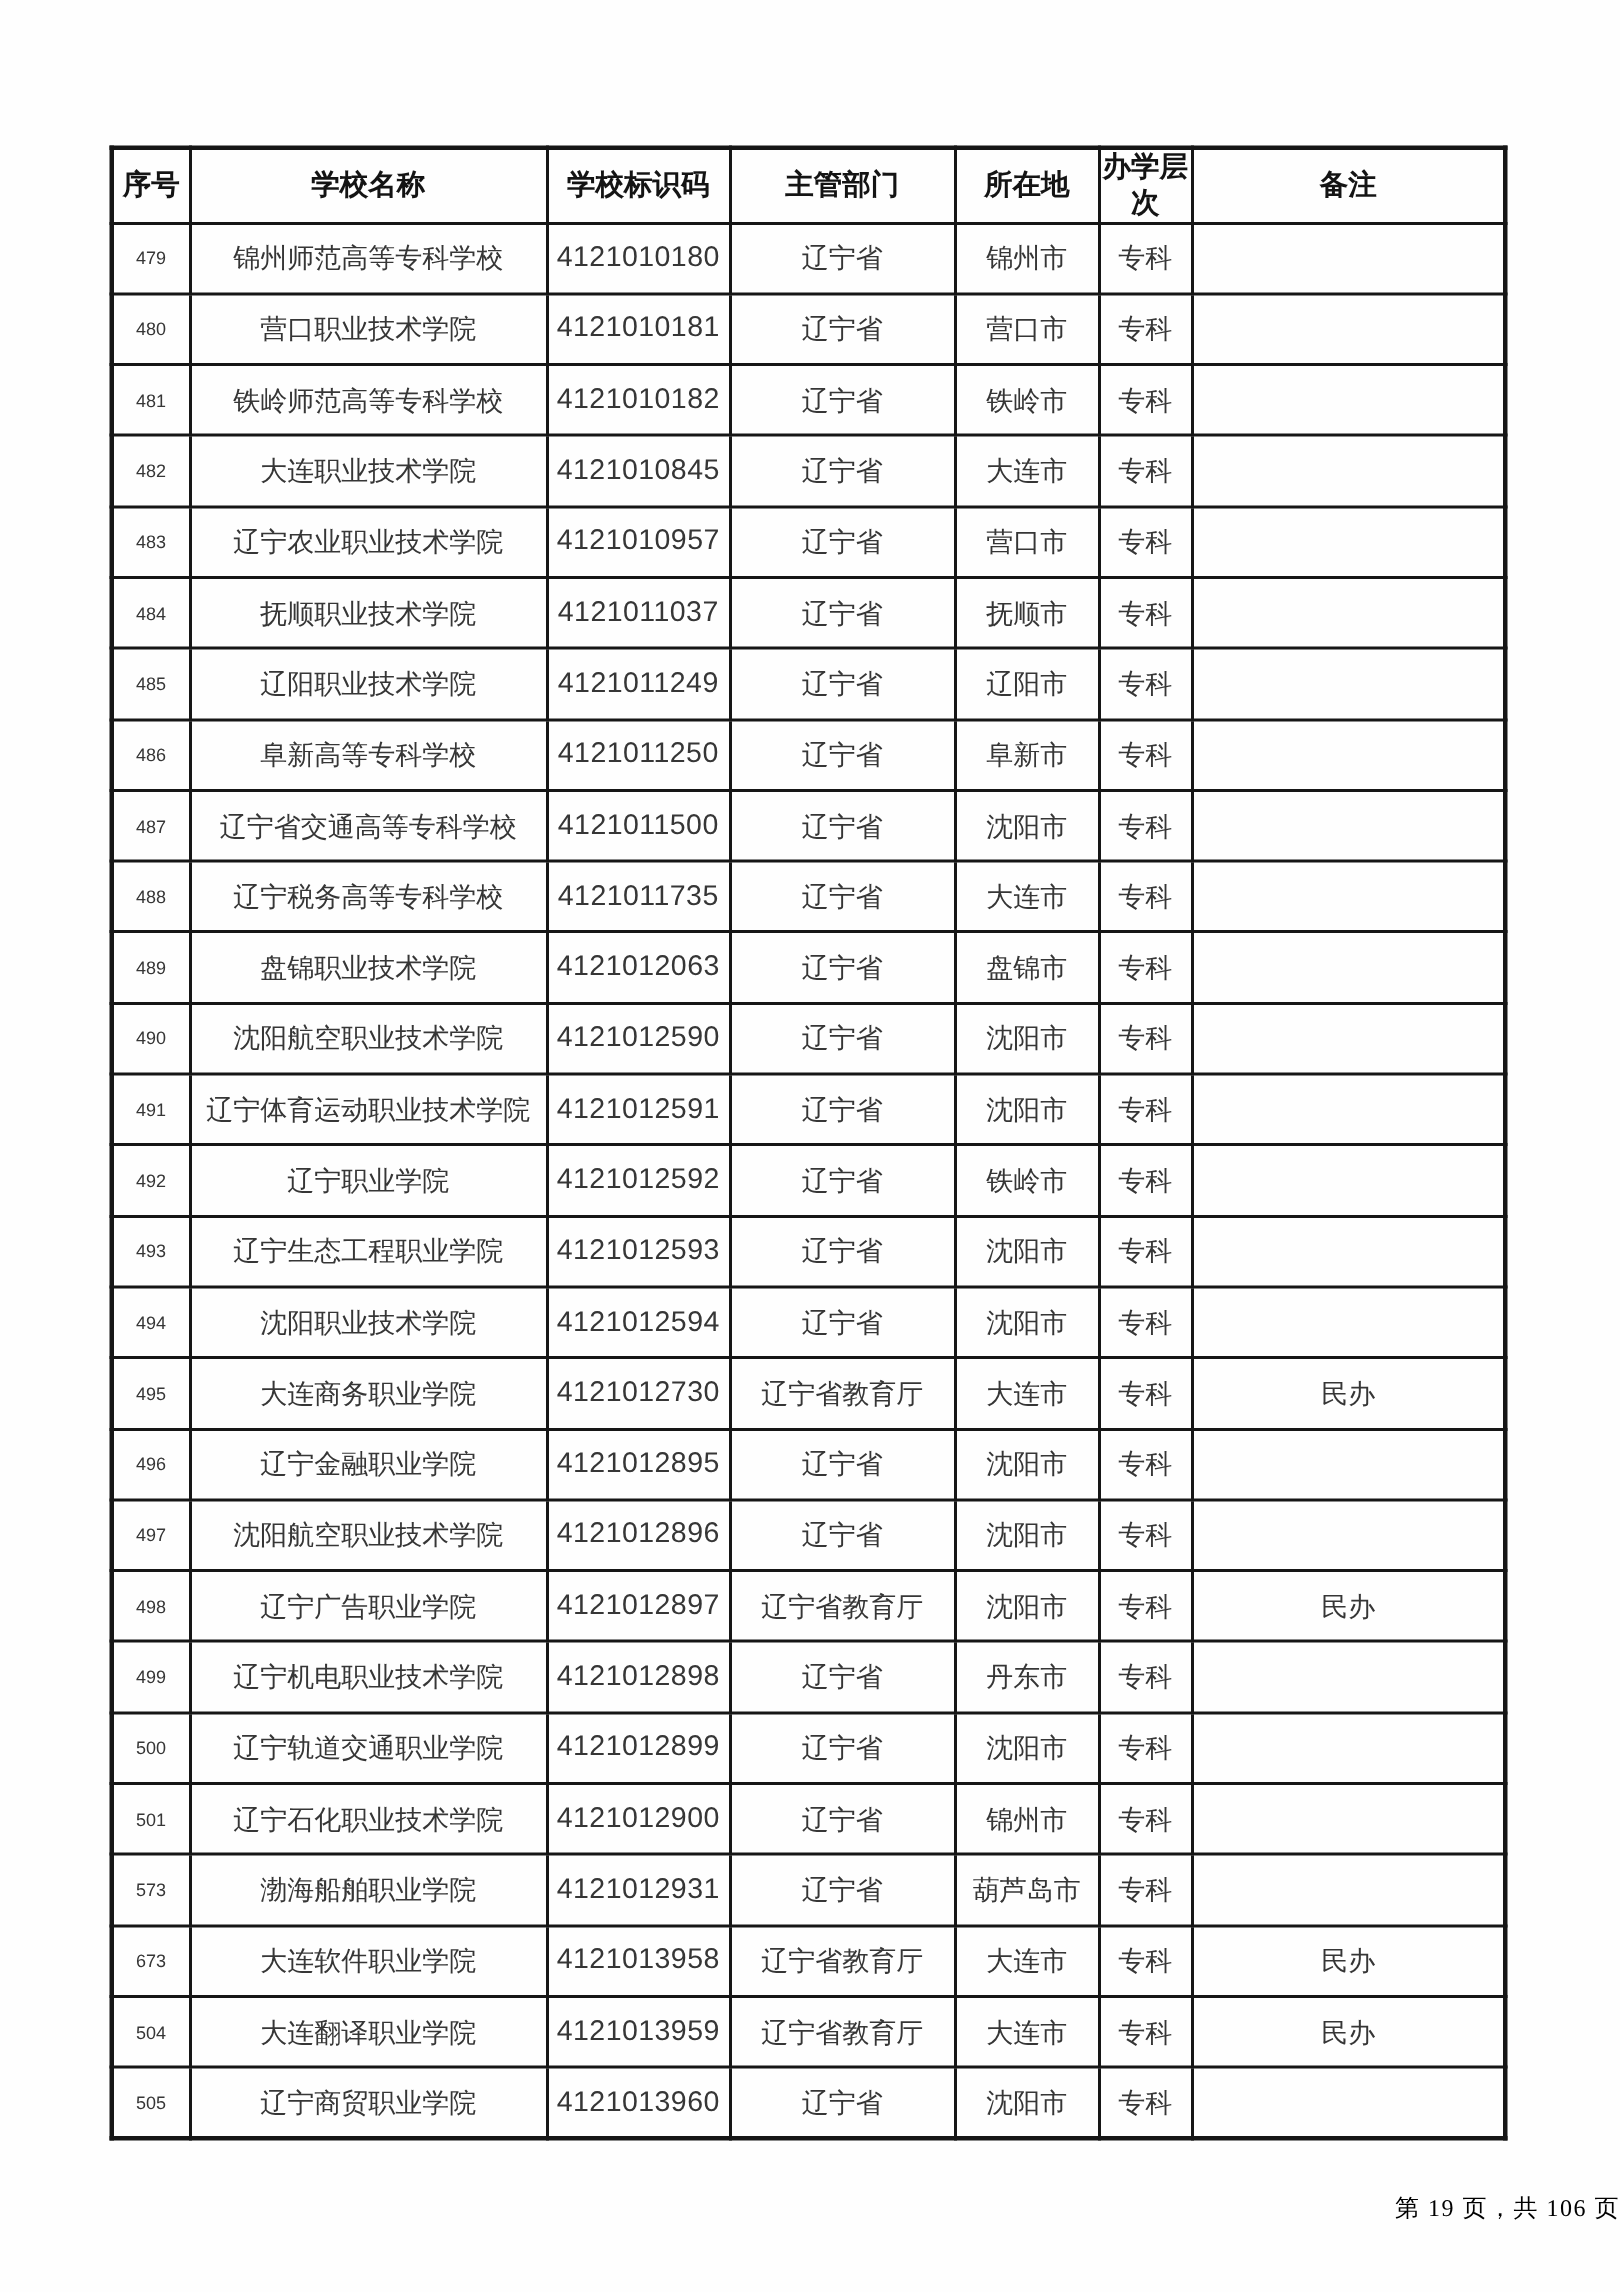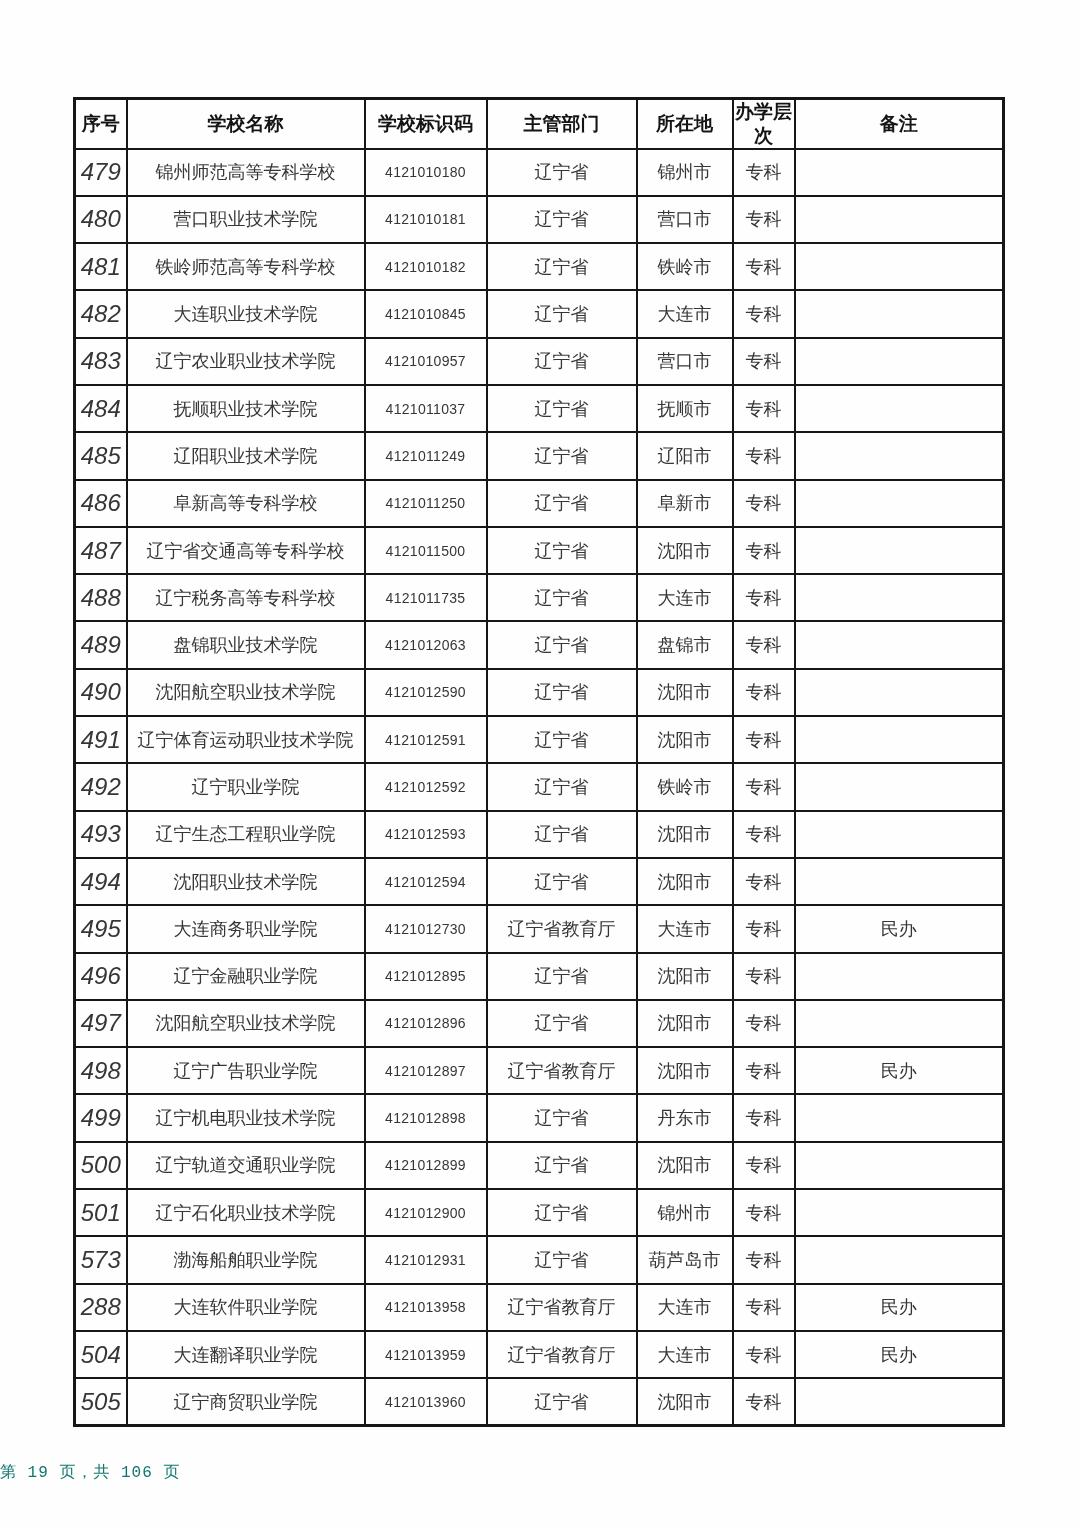--- a/index.html
+++ b/index.html
@@ -48,7 +48,7 @@
     font-size: 14px;
     letter-spacing: 0.3px;
   }
-  .school-table td.no { font-size: 24px; font-style: italic; }
+  .school-table td.no { font-size: 12px; }
   .footer {
     position: absolute;
     top: 1462px;

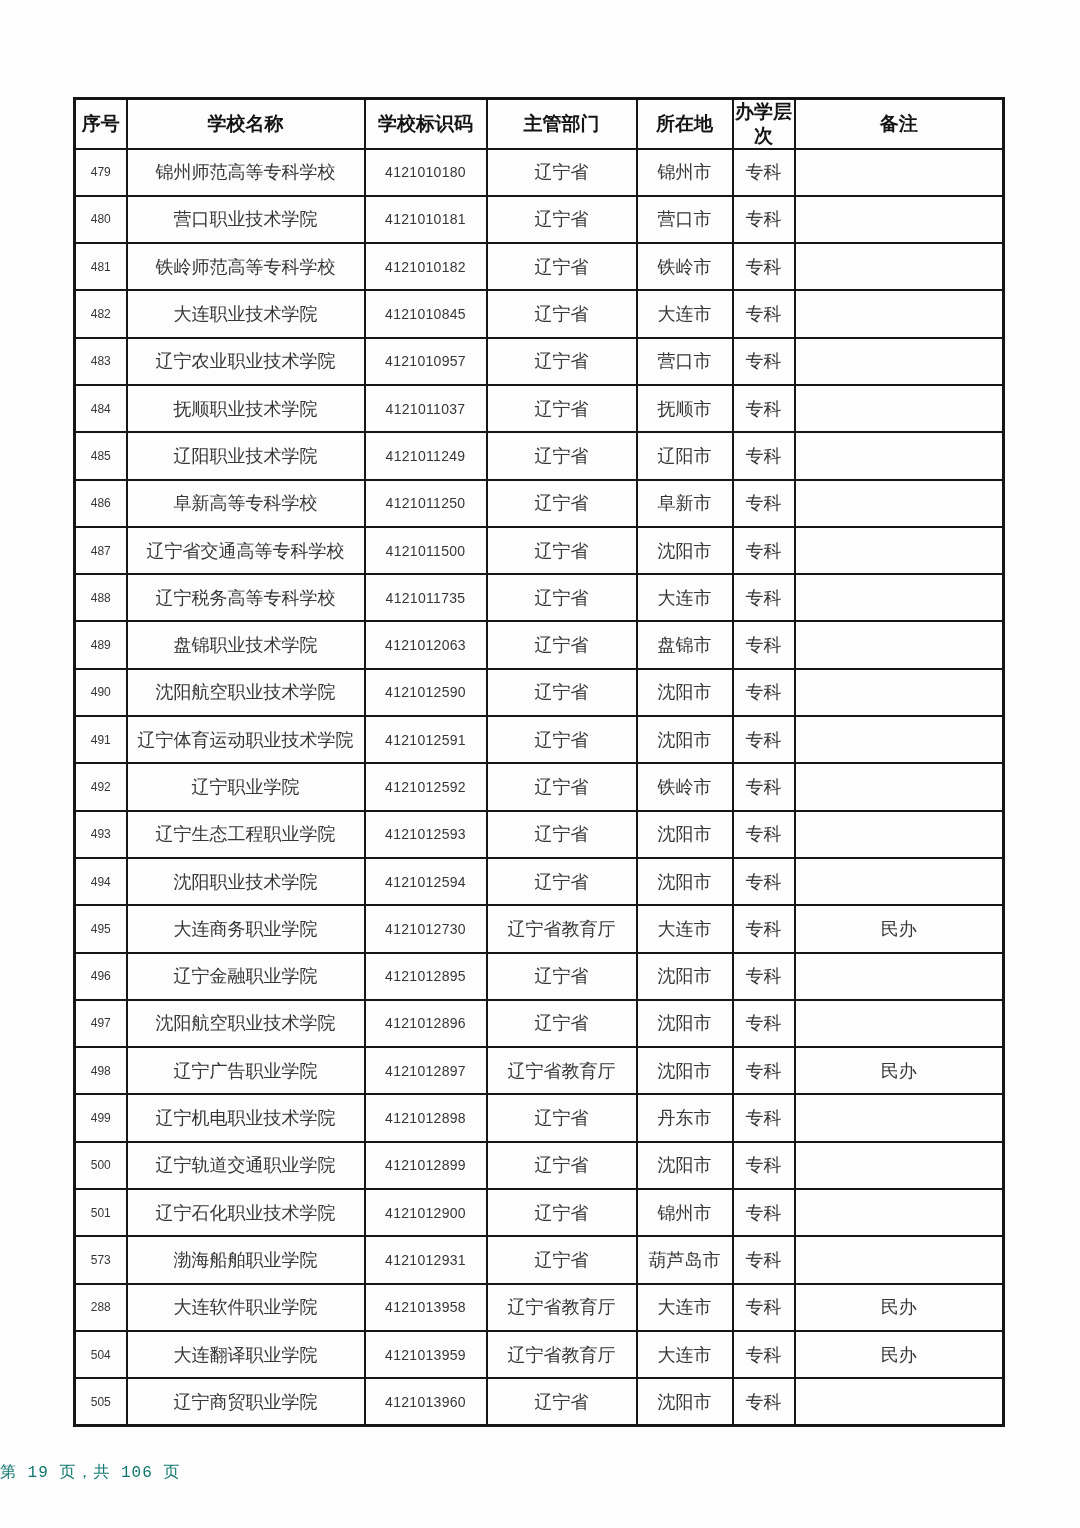--- a/index.html
+++ b/index.html
@@ -45,7 +45,7 @@
     color: #363636;
   }
   .school-table td.code {
-    font-size: 14px;
+    font-size: 19px;
     letter-spacing: 0.3px;
   }
   .school-table td.no { font-size: 12px; }

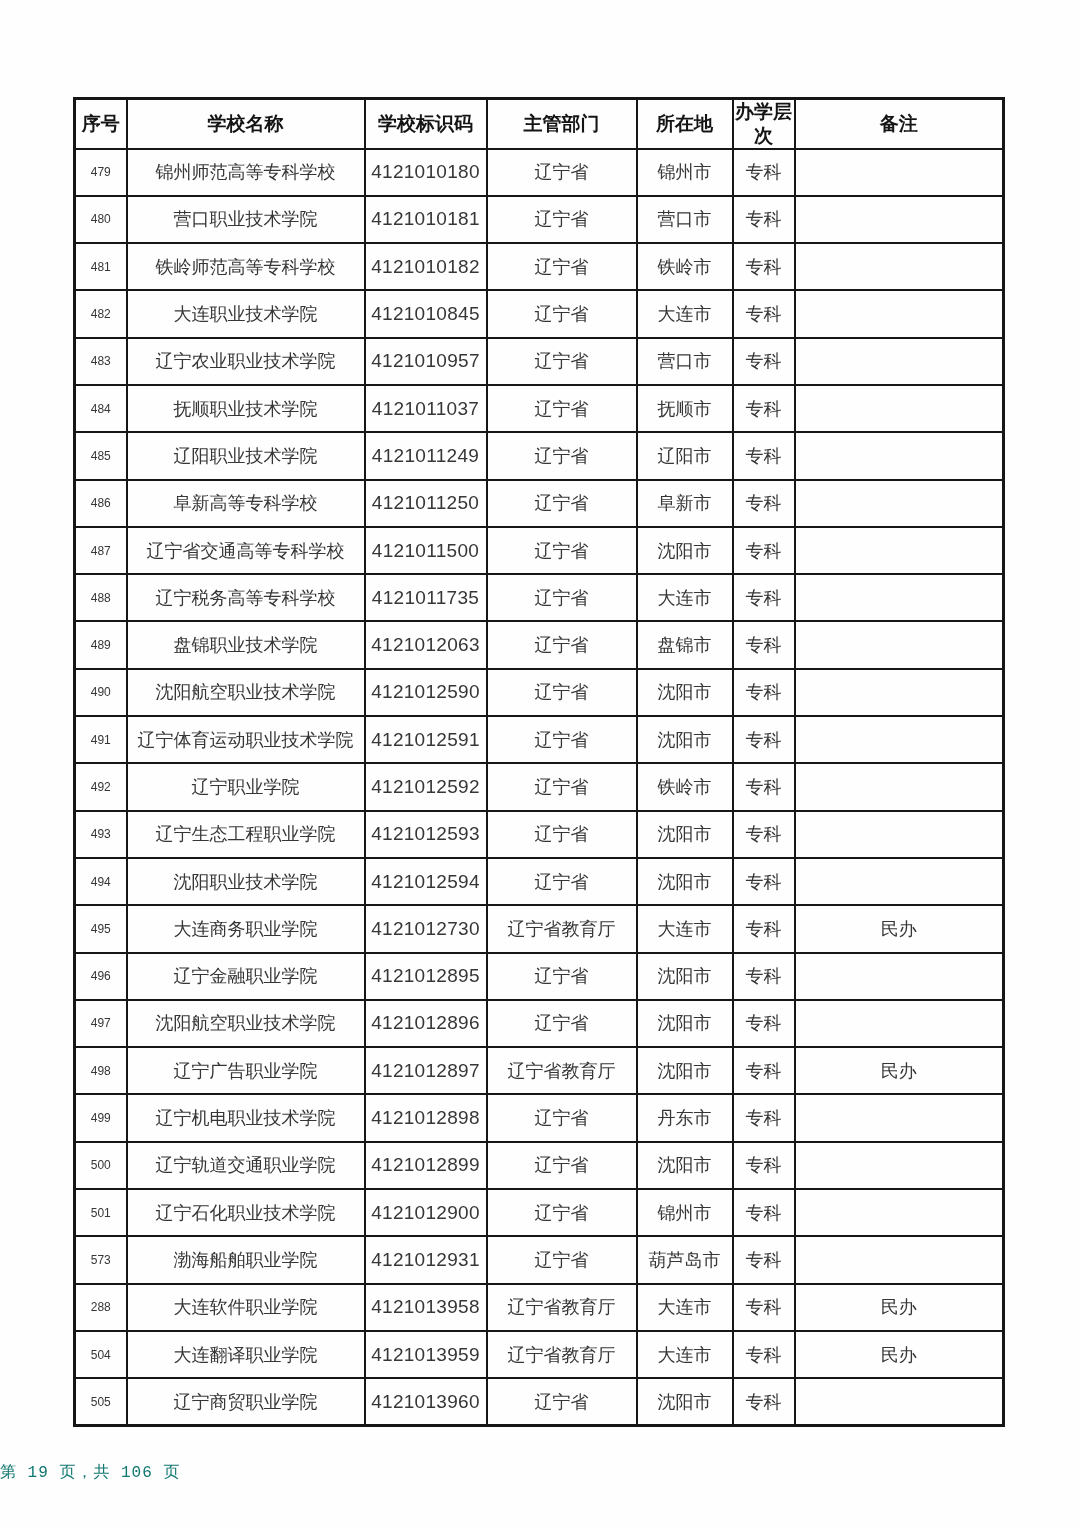--- a/index.html
+++ b/index.html
@@ -305,7 +305,7 @@
           <td class="note"></td>
         </tr>
         <tr>
-          <td class="no">288</td>
+          <td class="no">673</td>
           <td class="name">大连软件职业学院</td>
           <td class="code">4121013958</td>
           <td class="dept">辽宁省教育厅</td>

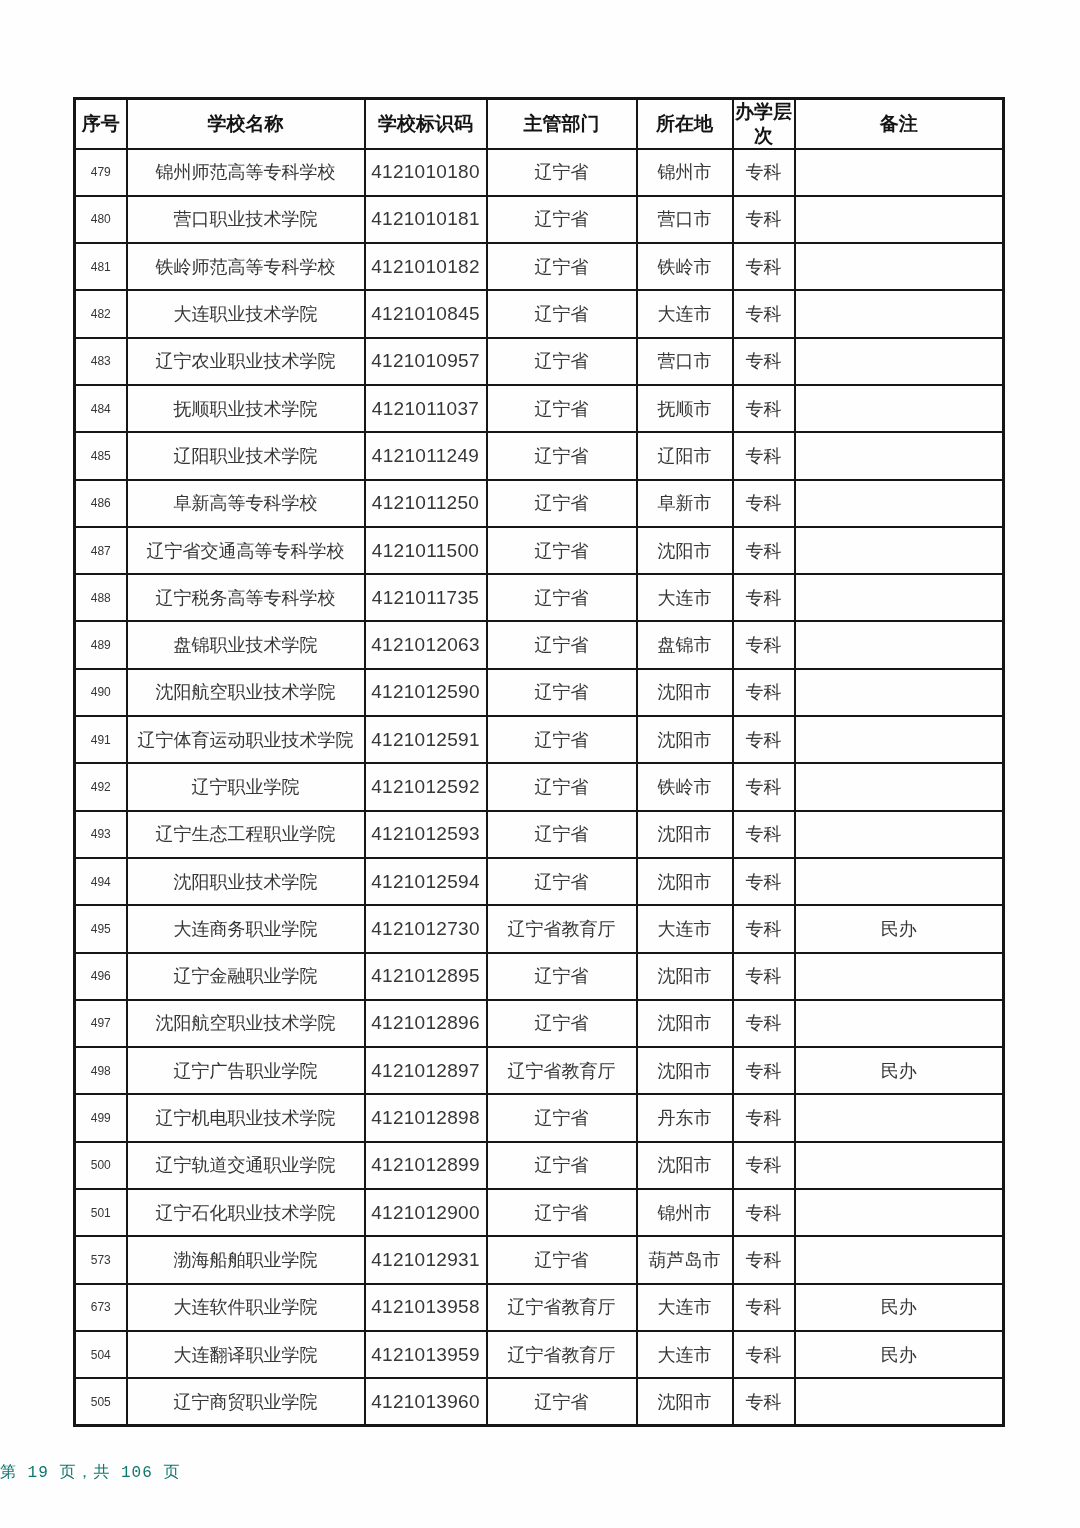--- a/index.html
+++ b/index.html
@@ -54,10 +54,10 @@
     top: 1462px;
     left: 0;
     width: 1080px;
-    text-align: left;
-    font-family: Liberation Mono, monospace;
+    text-align: right;
+    font-family: Liberation Serif, serif;
     font-size: 16px;
-    color: #0f766e;
+    color: #000000;
     letter-spacing: 1px;
   }
 </style>

